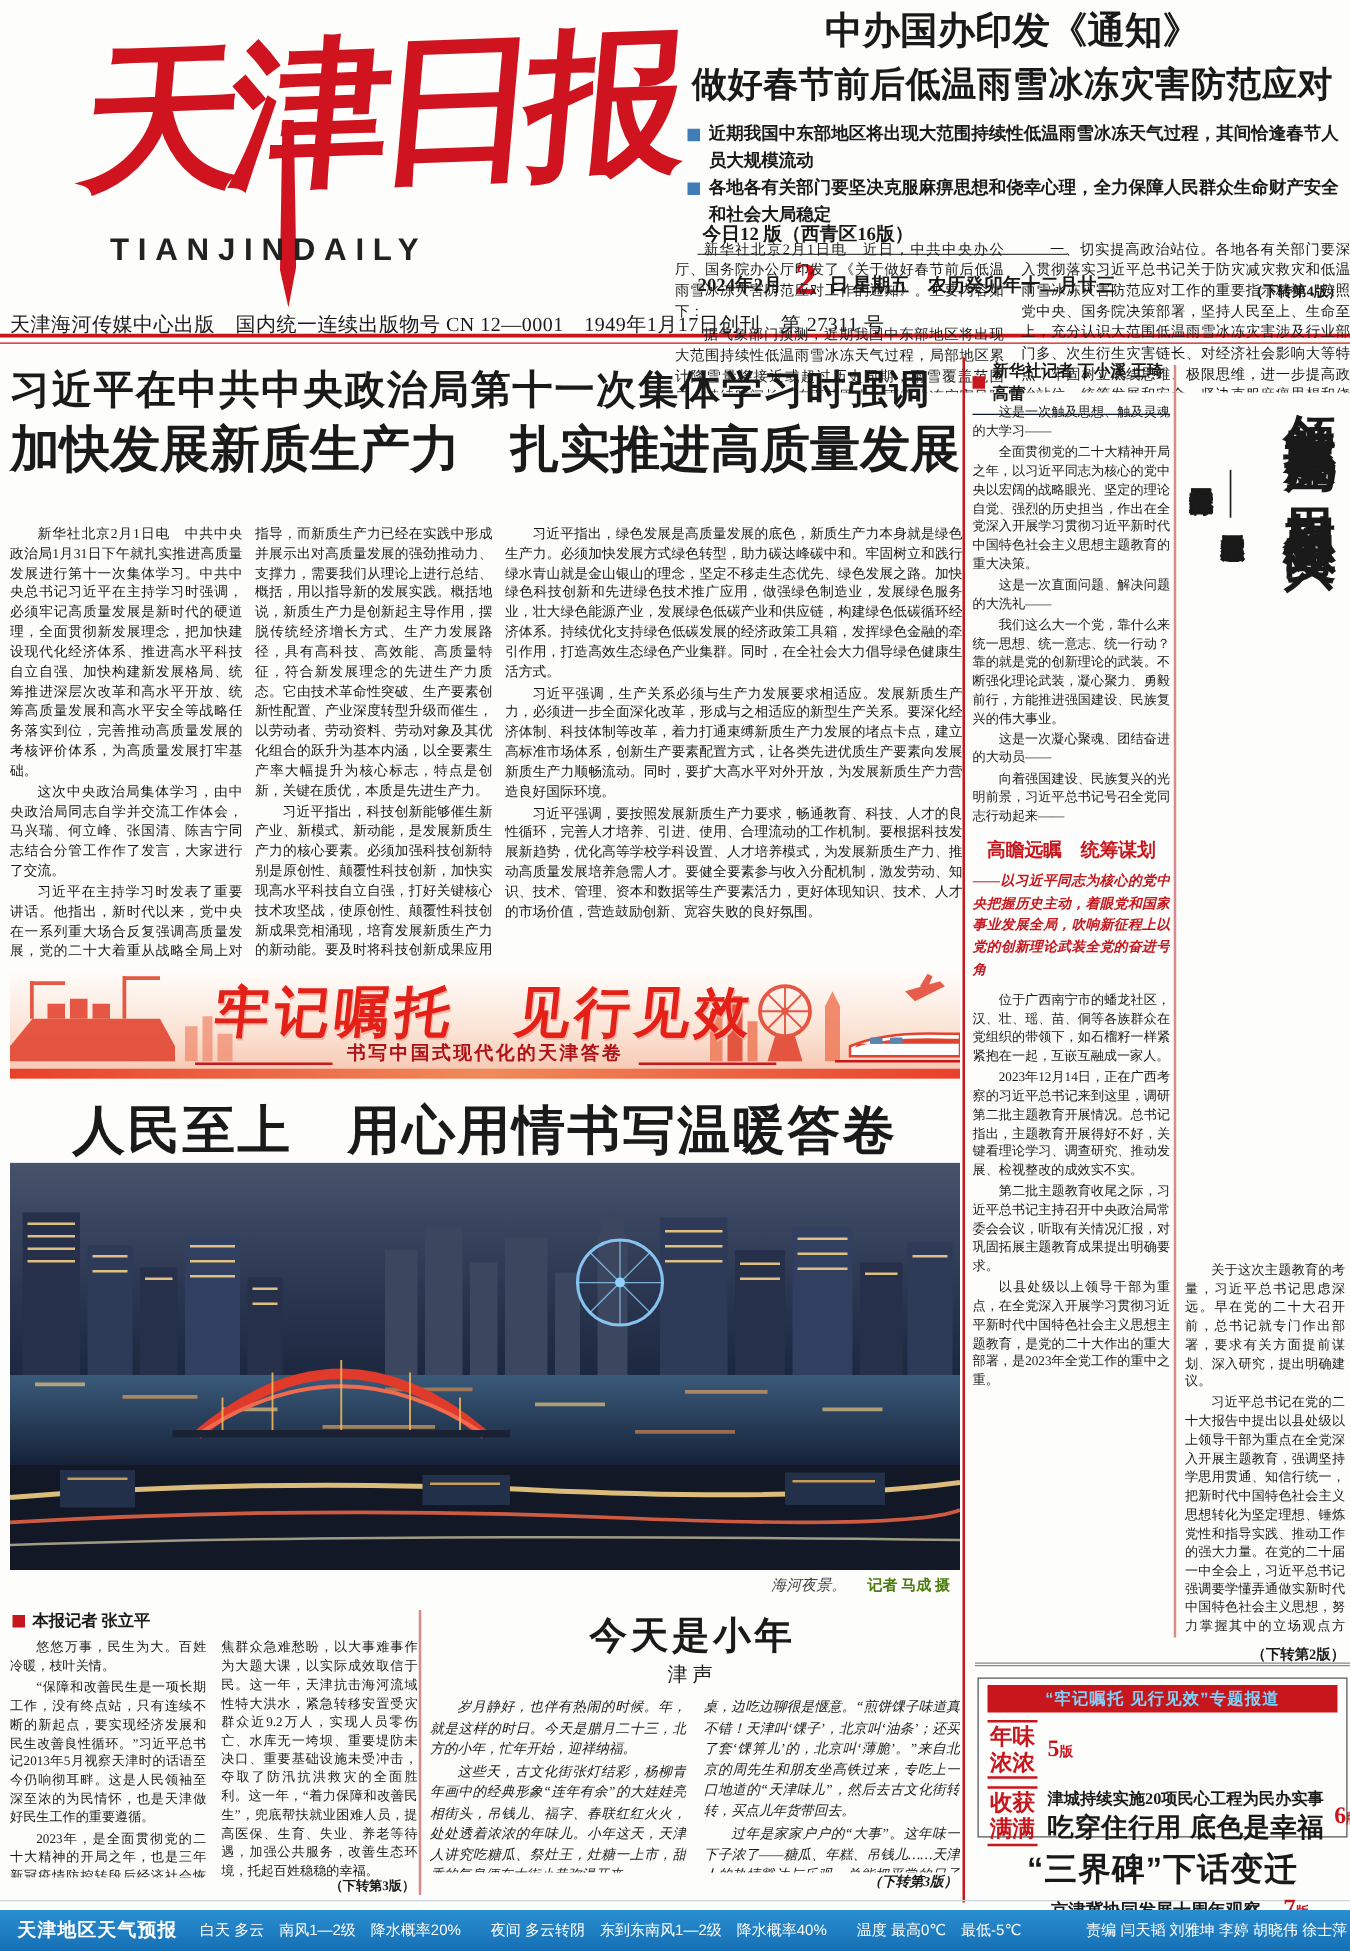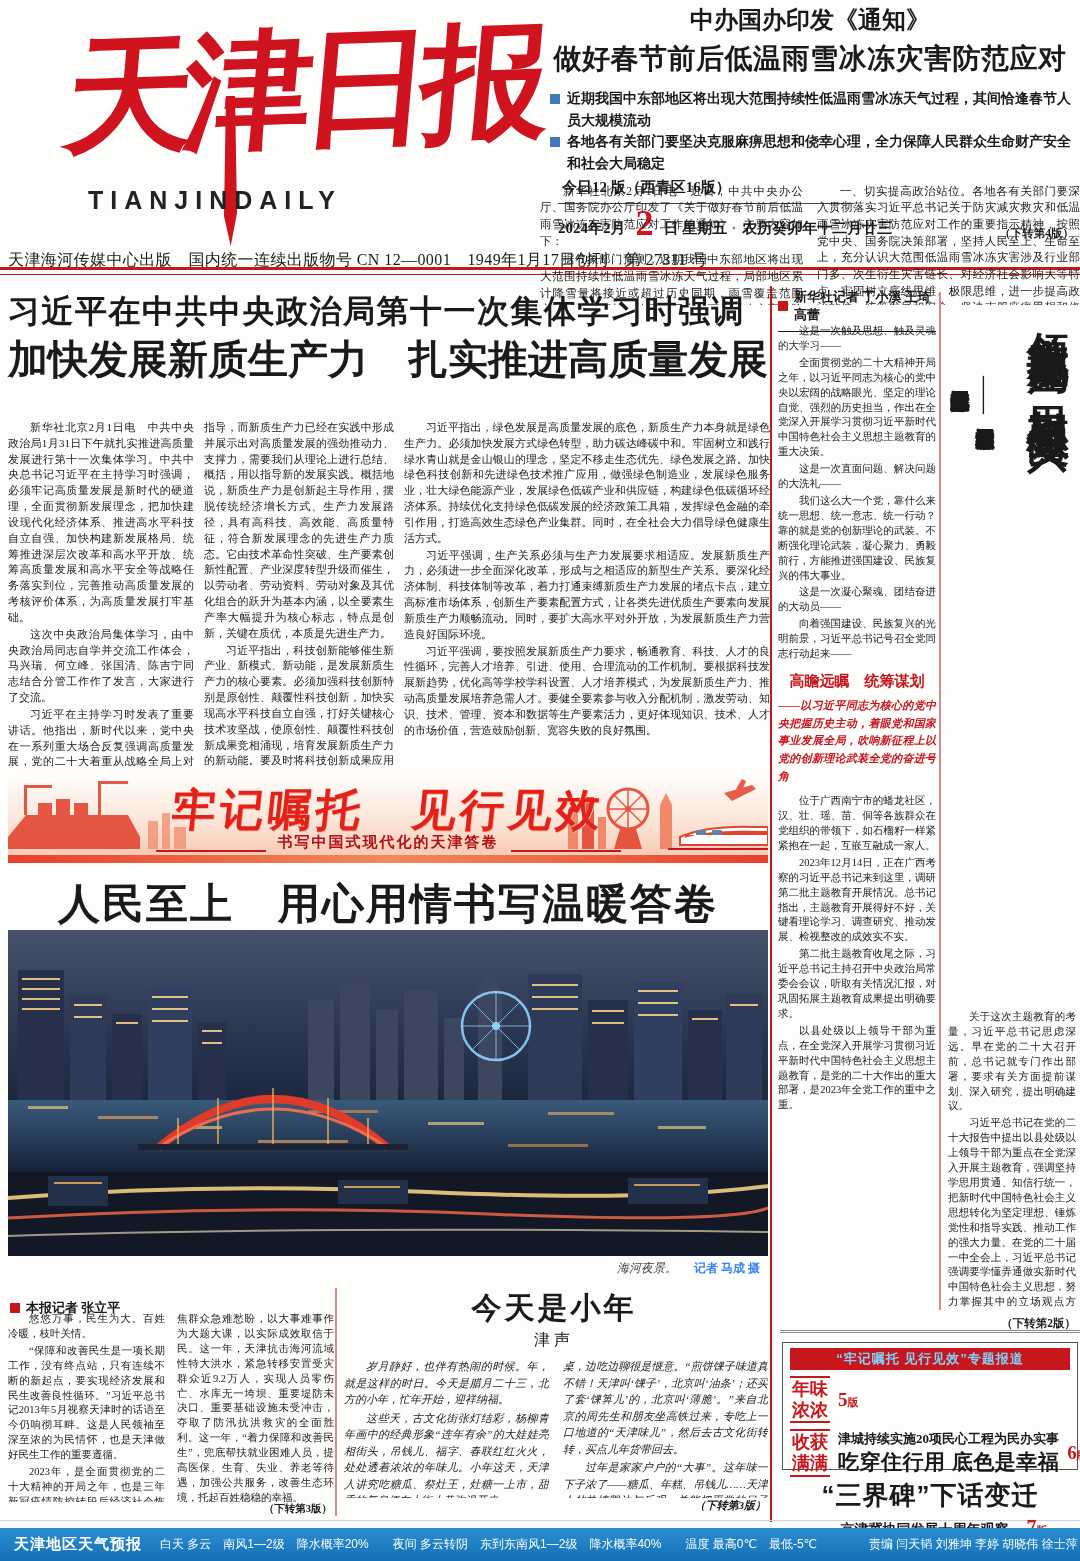--- a/index.html
+++ b/index.html
@@ -29,7 +29,7 @@
 
   
   .notice{left:540px;top:4px;width:540px;}
-  .notice-kicker{text-align:center;font-size:24px;font-weight:bold;}
+  .notice-kicker{text-align:center;font-size:30px;font-weight:bold;}
   .notice-headline{text-align:center;font-size:28px;font-weight:bold;margin-top:4px;letter-spacing:0.5px;}
   .notice-bullets{margin:10px 4px 8px 10px;}
   .bullet-row{display:flex;align-items:flex-start;gap:7px;font-size:14px;font-weight:bold;line-height:1.55;}

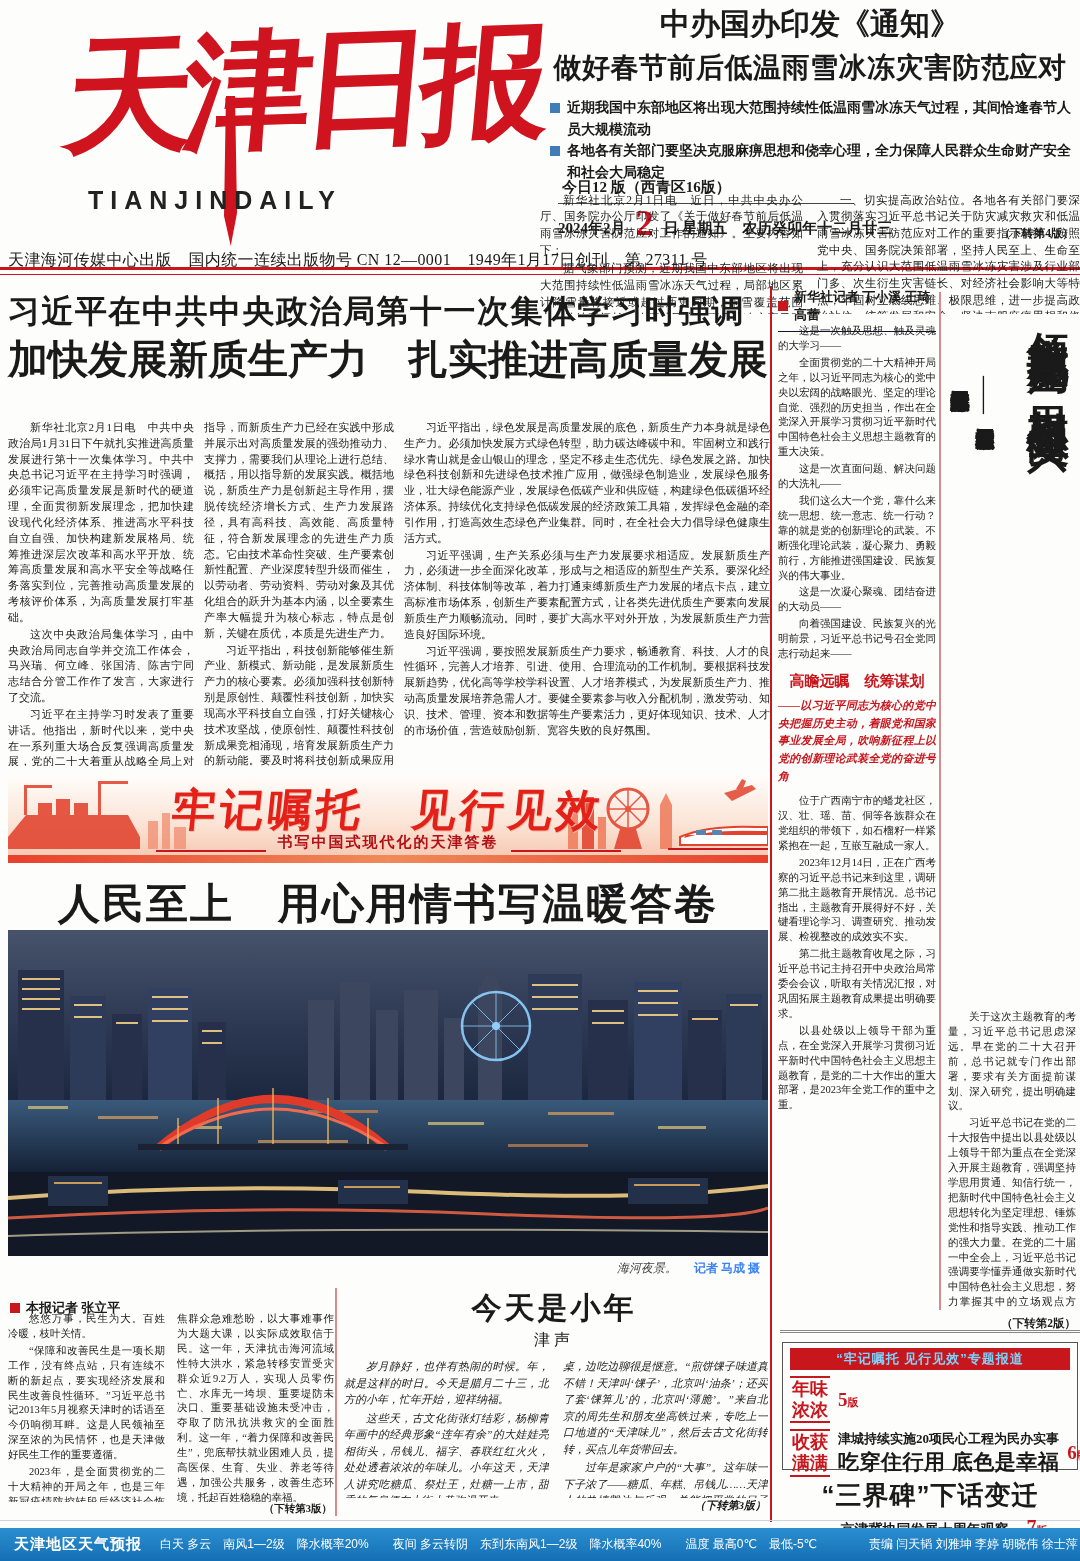--- a/index.html
+++ b/index.html
@@ -85,7 +85,7 @@
   .photo-frame{left:8px;top:930px;width:760px;height:326px;overflow:hidden;}
   .photo-caption{left:8px;top:1260px;width:752px;text-align:right;font-size:12px;}
   .caption-title{font-style:italic;color:#444;margin-right:14px;}
-  .caption-credit{font-weight:bold;color:#3b82f6;}
+  .caption-credit{font-weight:bold;color:#4d7c0f;}
 
   
   .story-byline{left:10px;top:1288px;width:322px;font-size:13px;font-weight:bold;display:flex;align-items:center;gap:6px;margin-top:11px;}

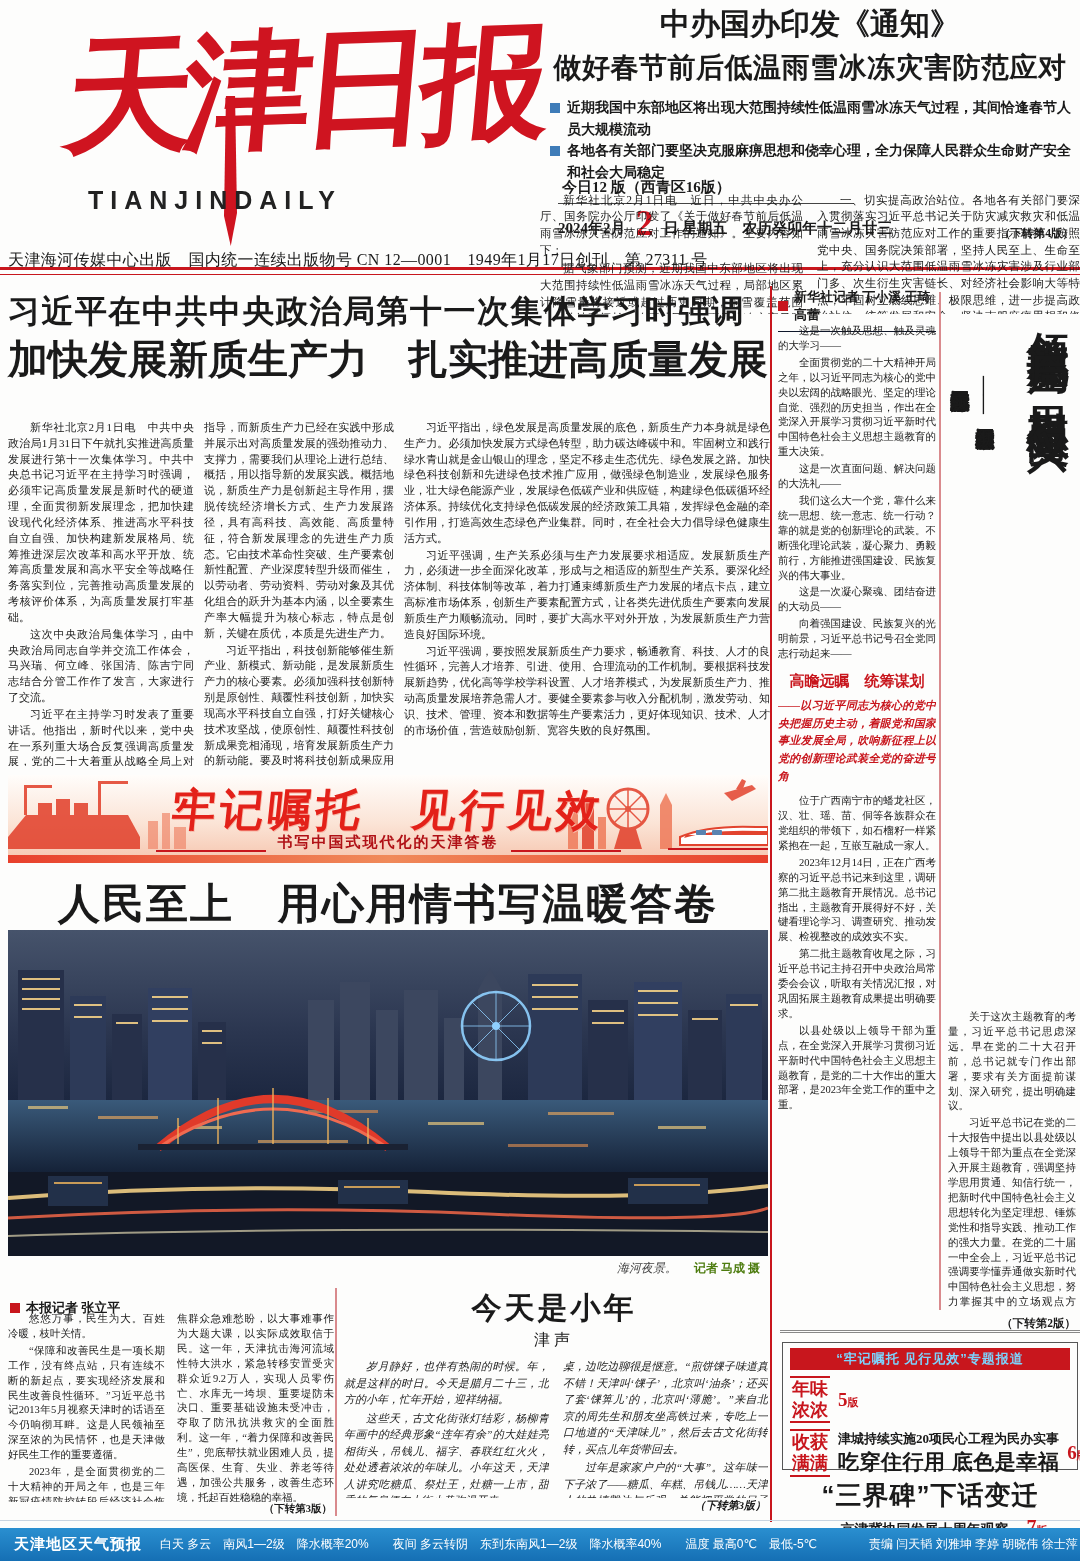--- a/index.html
+++ b/index.html
@@ -88,7 +88,7 @@
   .caption-credit{font-weight:bold;color:#4d7c0f;}
 
   
-  .story-byline{left:10px;top:1288px;width:322px;font-size:13px;font-weight:bold;display:flex;align-items:center;gap:6px;margin-top:11px;}
+  .story-byline{left:10px;top:1288px;width:322px;font-size:13px;font-weight:bold;display:flex;align-items:center;gap:6px;}
   .story-cols{left:8px;top:1312px;width:326px;height:190px;display:grid;grid-template-columns:1fr 1fr;gap:12px;}
   .story-col{font-size:10.5px;line-height:1.42;overflow:hidden;}
   .story-jump{left:172px;top:1502px;width:160px;font-size:10.5px;}

